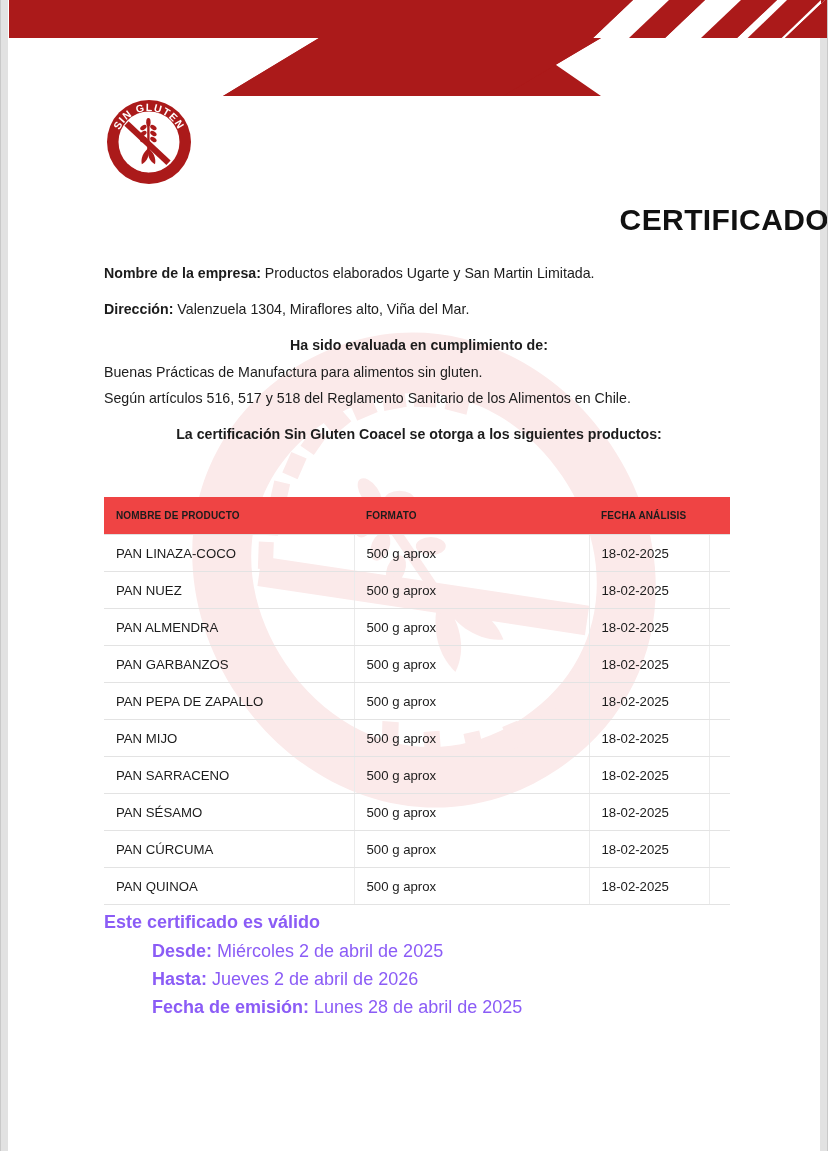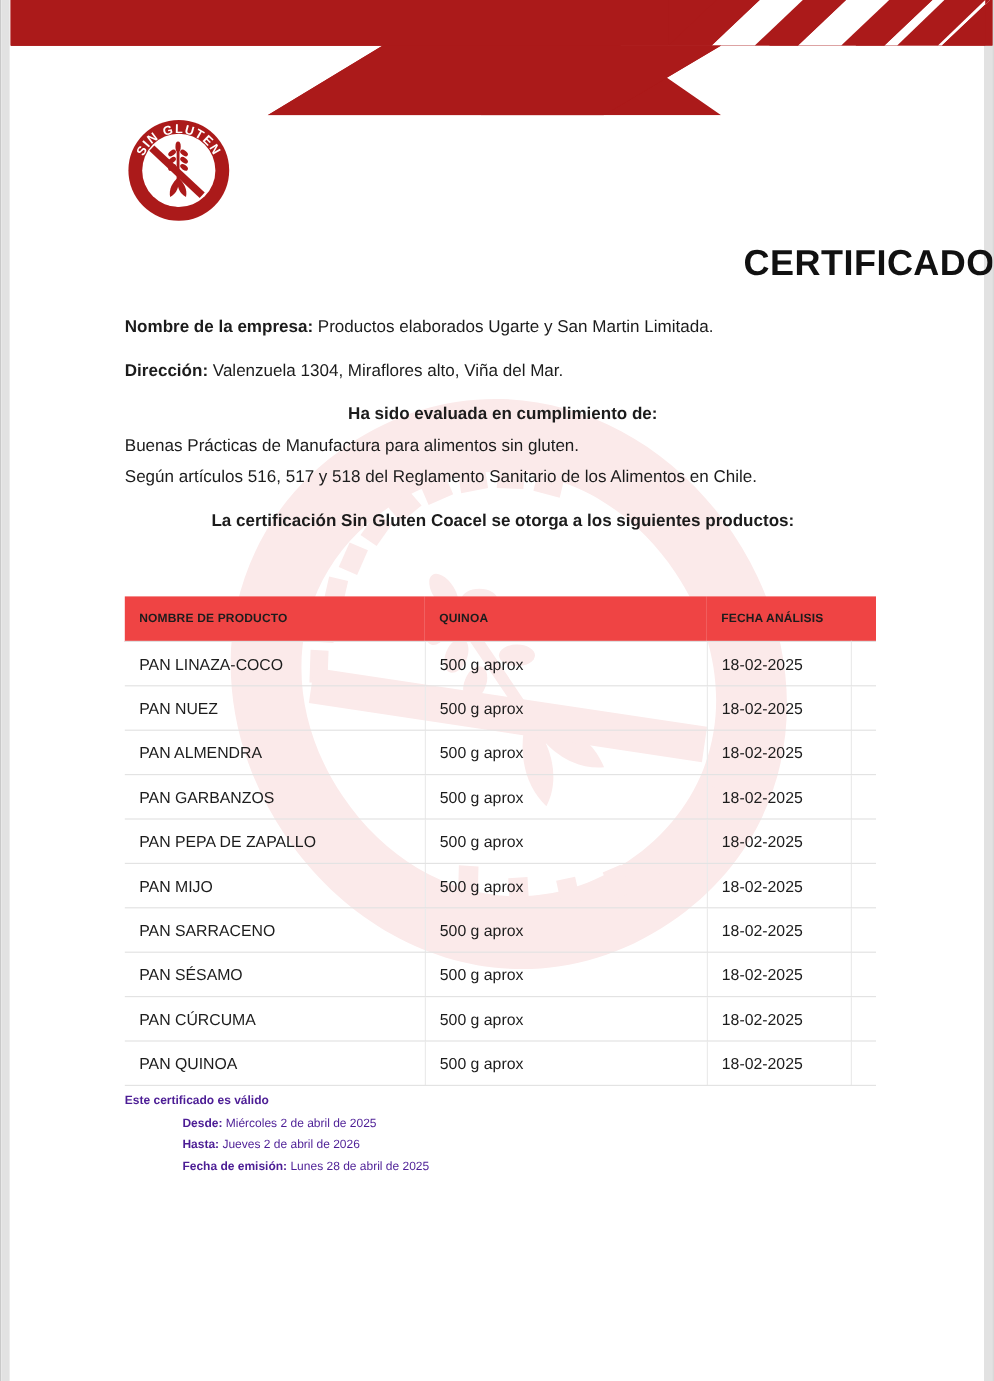--- a/index.html
+++ b/index.html
@@ -322,7 +322,7 @@
       <thead>
         <tr>
           <th>NOMBRE DE PRODUCTO</th>
-          <th>QUINOA</th>
+          <th>FORMATO</th>
           <th colspan="2">FECHA ANÁLISIS</th>
         </tr>
       </thead>

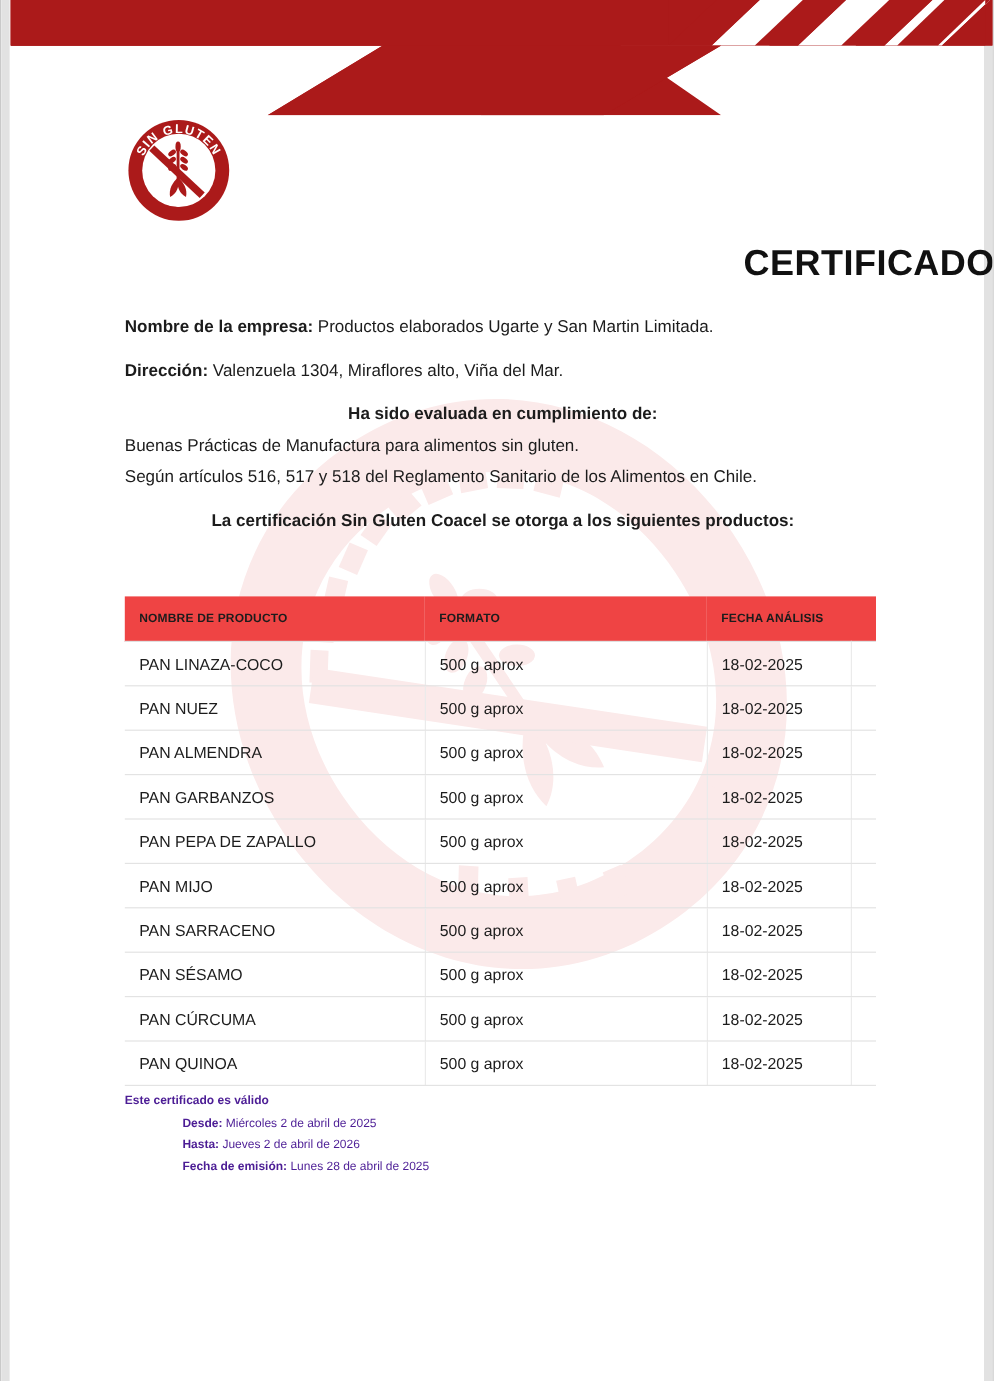--- a/index.html
+++ b/index.html
@@ -156,8 +156,8 @@
     left: 103px;
     top: 912px;
     width: 600px;
-    font-size: 10px;
-    color: #4c1d95;
+    font-size: 18px;
+    color: #8b5cf6;
     z-index: 6;
   }
   .validity .head {

